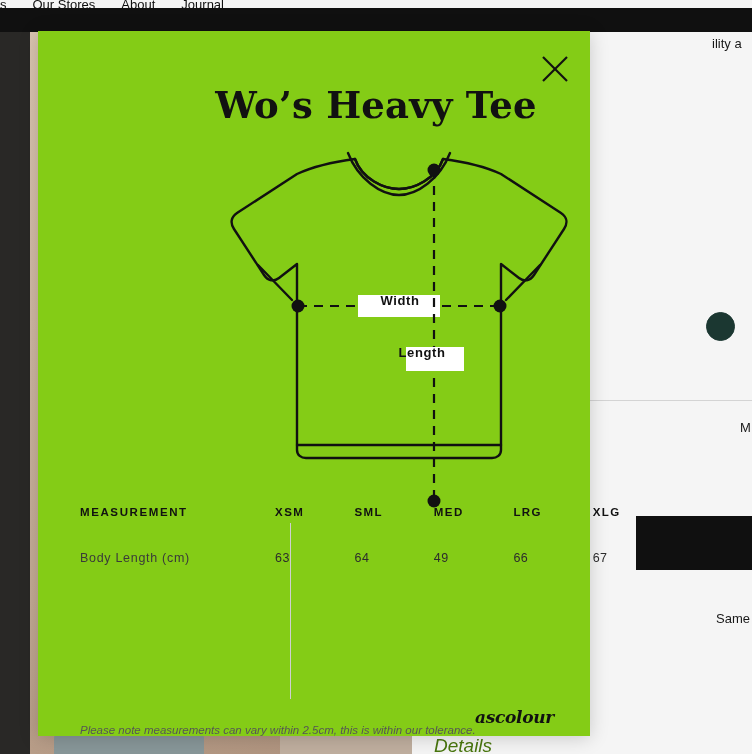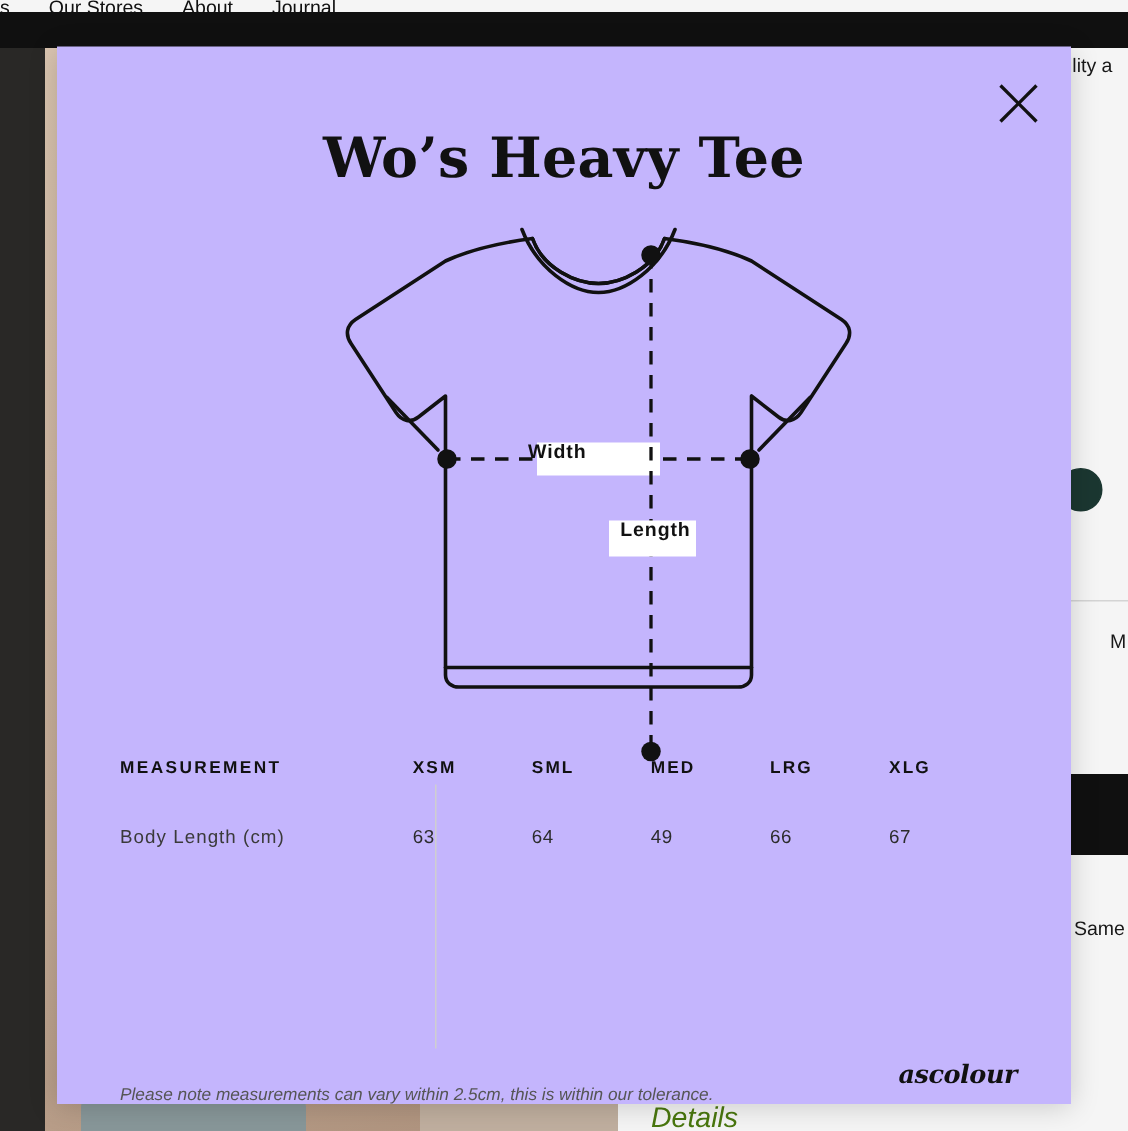--- a/index.html
+++ b/index.html
@@ -135,8 +135,8 @@
   .modal {
     position: absolute;
     left: 38px; top: 31px;
-    width: 676px; height: 705px;
-    background: #c4b5fd;
+    width: 552px; height: 705px;
+    background: #84cc16;
     box-shadow: 0 2px 18px rgba(0,0,0,0.18);
   }
   .modal-close {

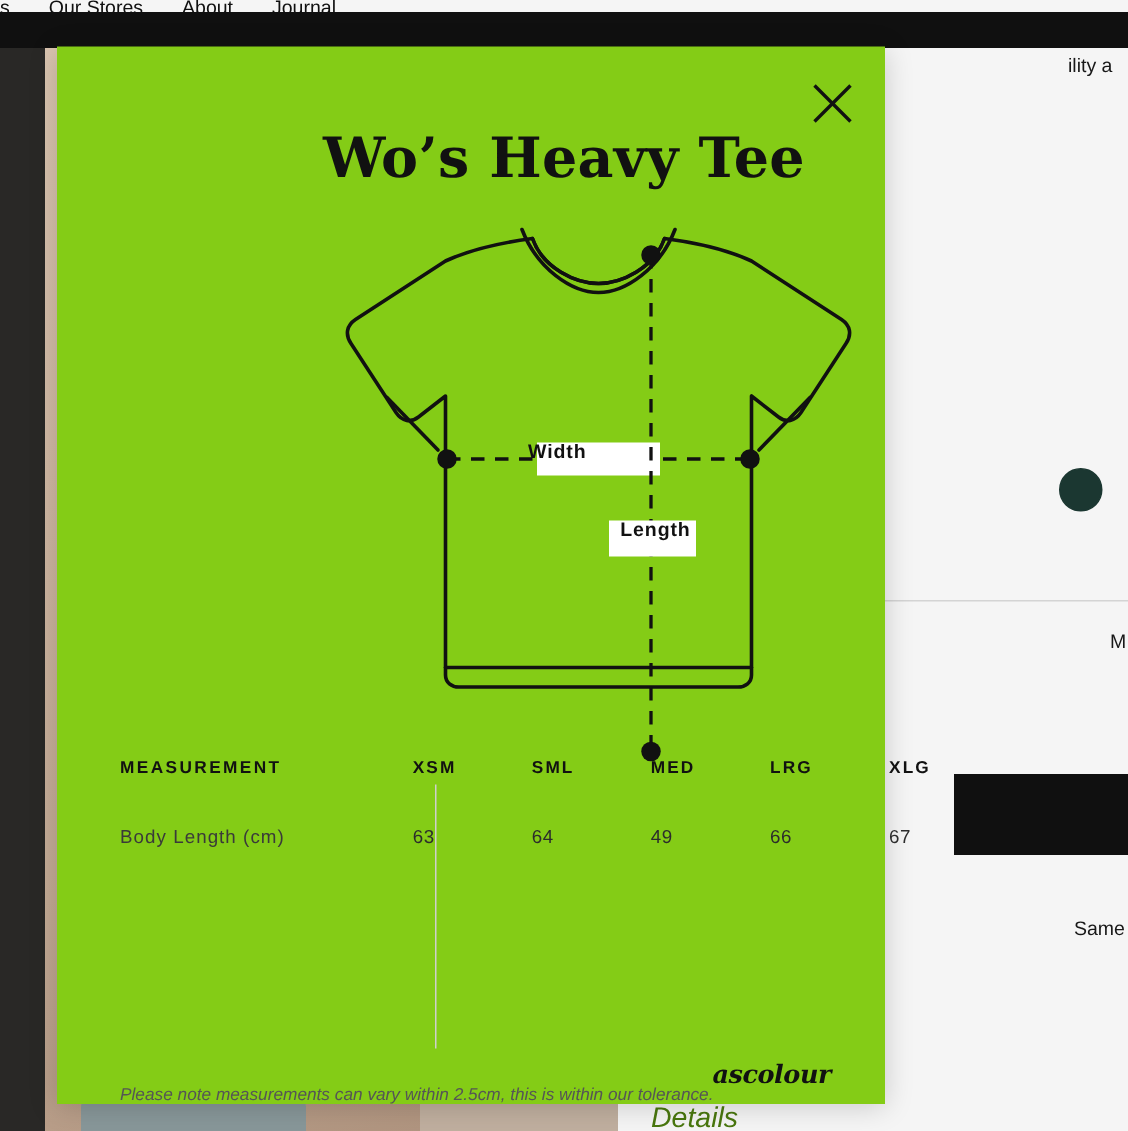--- a/index.html
+++ b/index.html
@@ -323,7 +323,7 @@
         <circle cx="272" cy="384" r="6.5" fill="#111111"></circle>
         <rect x="244" y="230" width="58" height="24" fill="#ffffff"></rect>
       </svg>
-      <div style="position:absolute; left:190px; top:176px; width:96px; font-size:13px; font-weight:bold; letter-spacing:0.6px; color:#111;">Width</div>
+      <div style="position:absolute; left:190px; top:176px; width:96px; text-align:center; font-size:13px; font-weight:bold; letter-spacing:0.6px; color:#111;">Width</div>
       <div style="position:absolute; left:239px; top:228px; width:72px; text-align:center; font-size:13px; font-weight:bold; letter-spacing:0.6px; color:#111;">Length</div>
     </div>
 

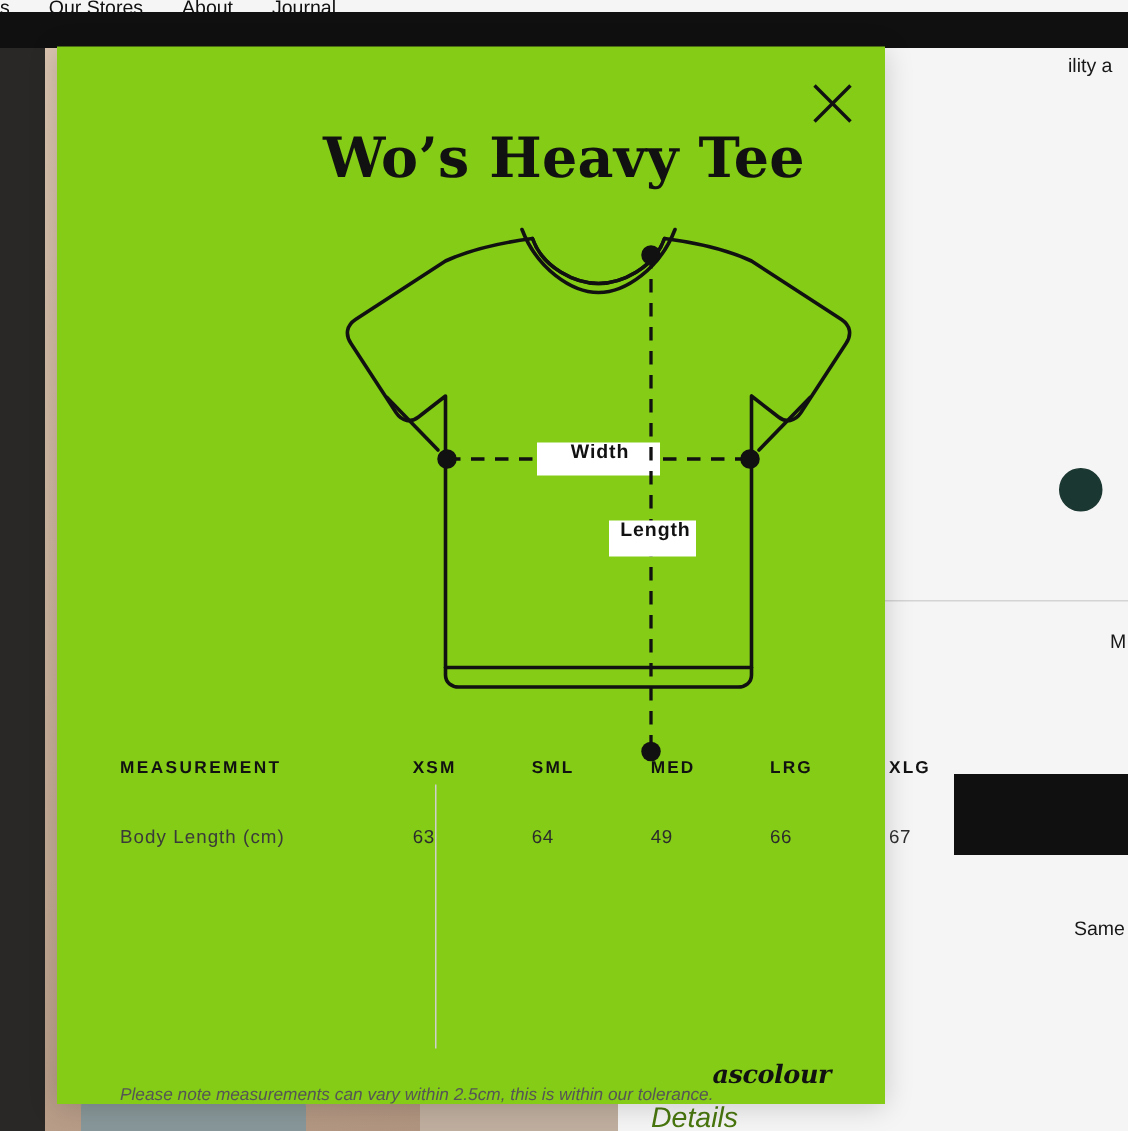--- a/index.html
+++ b/index.html
@@ -324,7 +324,7 @@
         <rect x="244" y="230" width="58" height="24" fill="#ffffff"></rect>
       </svg>
       <div style="position:absolute; left:190px; top:176px; width:96px; text-align:center; font-size:13px; font-weight:bold; letter-spacing:0.6px; color:#111;">Width</div>
-      <div style="position:absolute; left:239px; top:228px; width:72px; text-align:center; font-size:13px; font-weight:bold; letter-spacing:0.6px; color:#111;">Length</div>
+      <div style="position:absolute; left:224px; top:228px; width:72px; text-align:center; font-size:13px; font-weight:bold; letter-spacing:0.6px; color:#111;">Length</div>
     </div>
 
     <div class="table-wrap">

